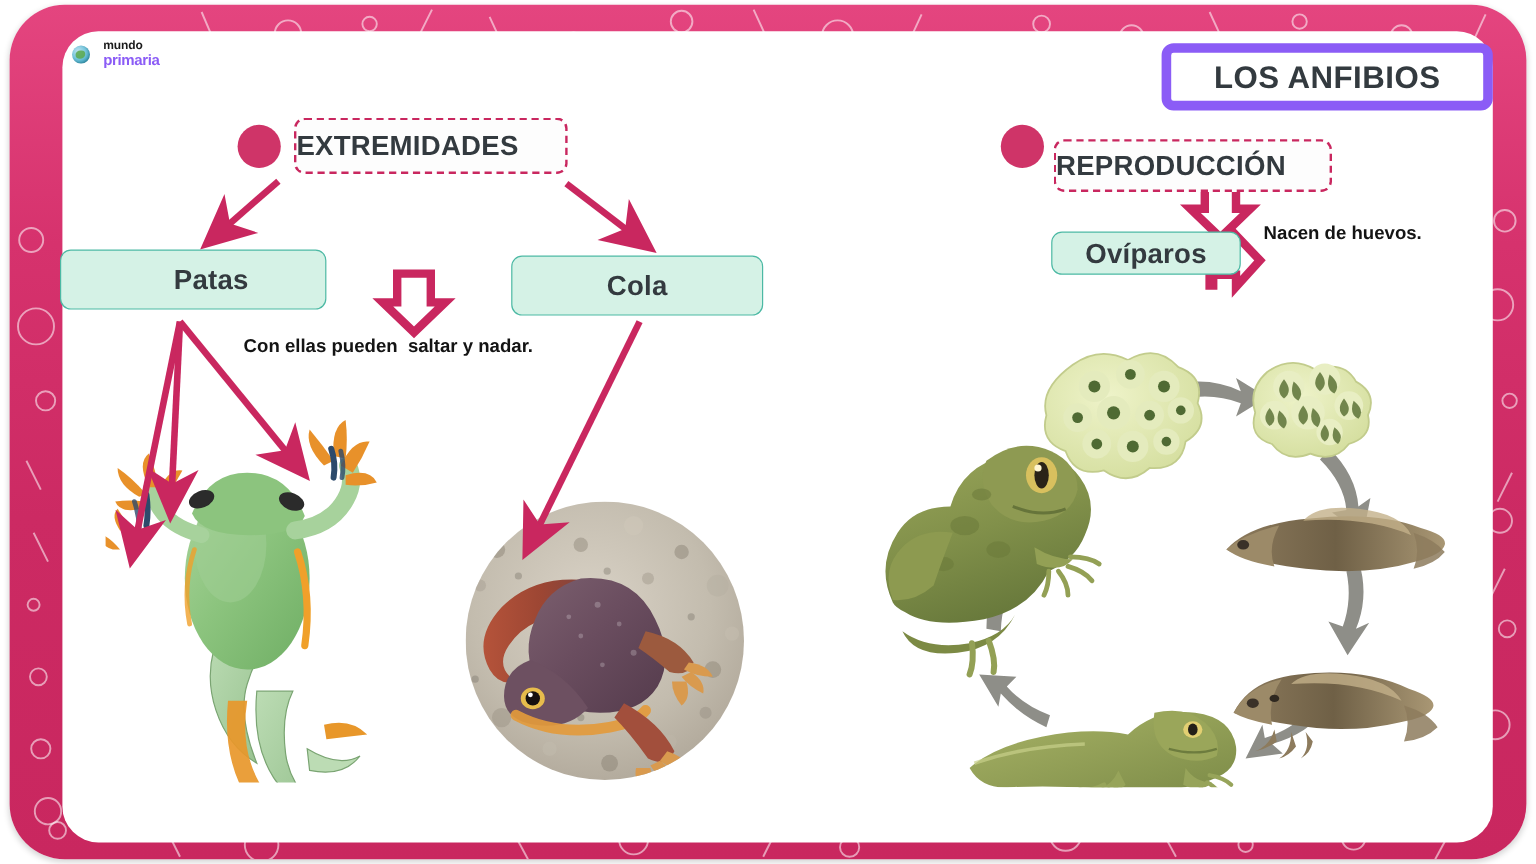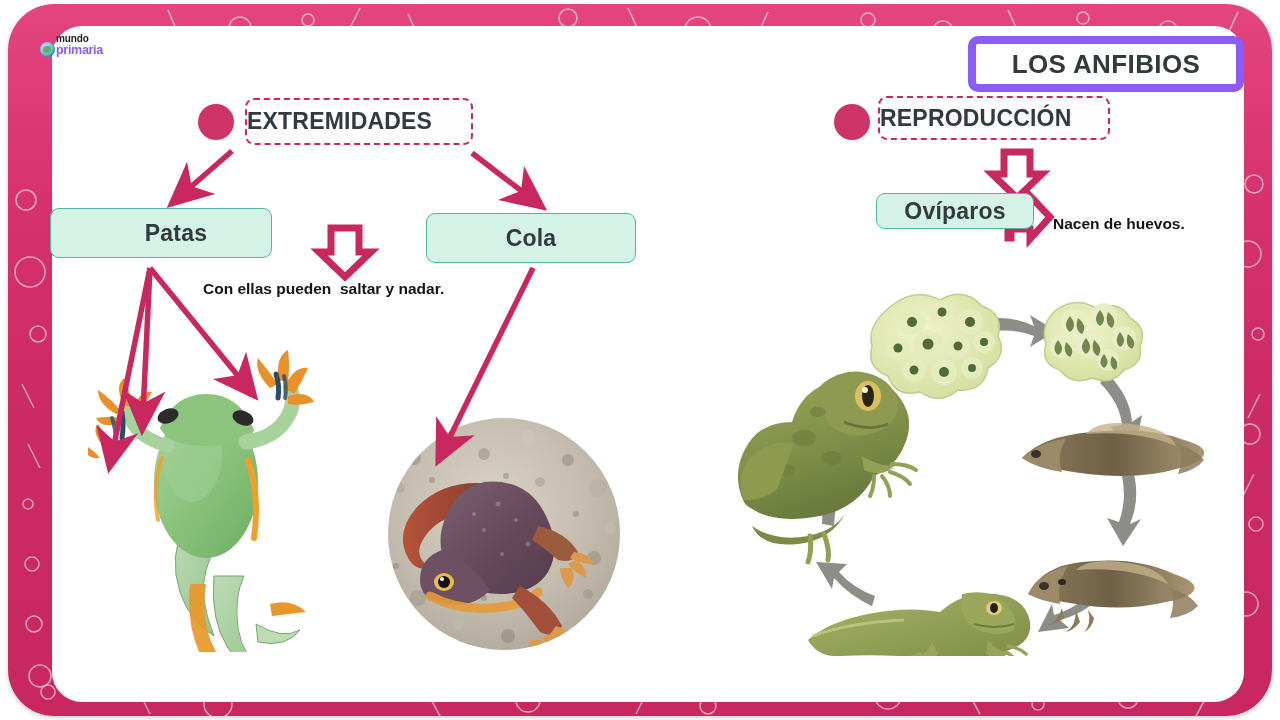--- a/index.html
+++ b/index.html
@@ -39,8 +39,8 @@
 
   
   .logo {
-    position: absolute; left: 40px; top: 34px;
-    display: flex; align-items: flex-end; gap: 1px;
+    position: absolute; left: 60px; top: 34px;
+    display: flex; align-items: center; gap: 11px;
     z-index: 10;
   }
   .logo-globe {

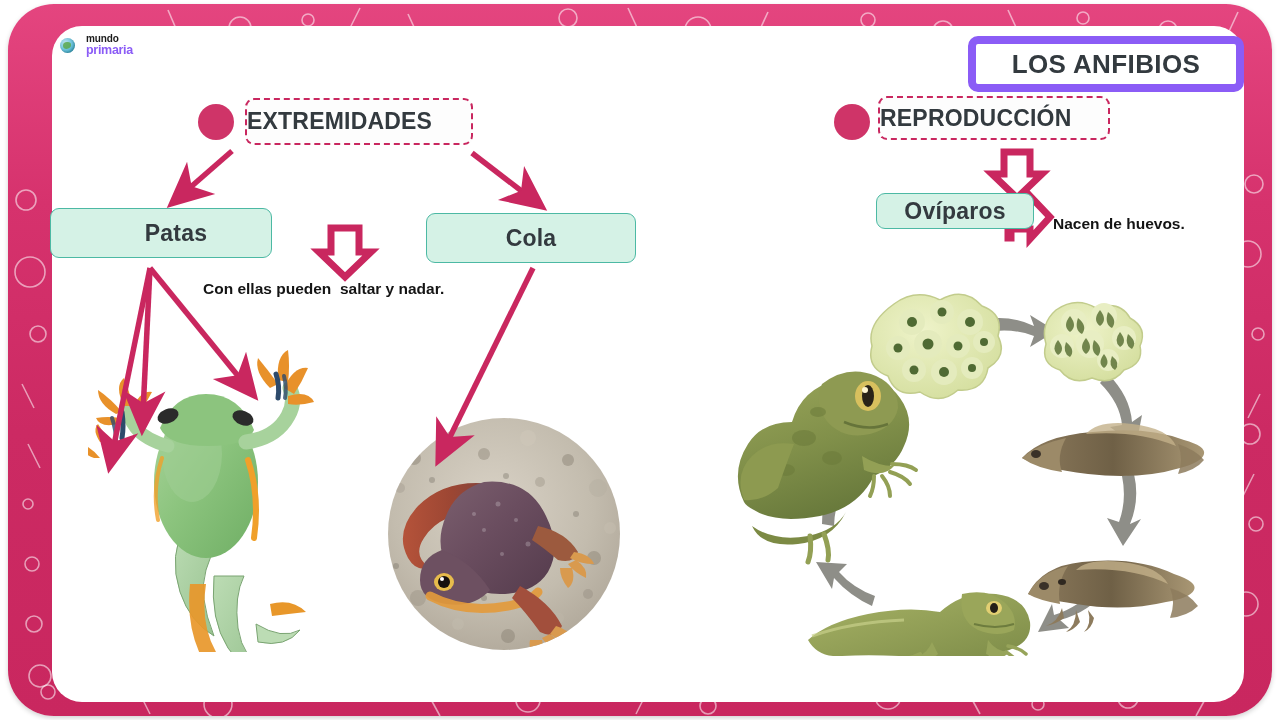--- a/index.html
+++ b/index.html
@@ -205,7 +205,7 @@
   <div class="caption" style="left:203px; top:280px;">Con ellas pueden  saltar y nadar.</div>
 
   <div class="dot" style="left:834px; top:104px;"></div>
-  <div class="dashed-box" style="left:878px; top:96px; width:232px; height:44px;">
+  <div class="dashed-box" style="left:878px; top:116px; width:232px; height:44px;">
     <span>REPRODUCCIÓN</span>
   </div>
 

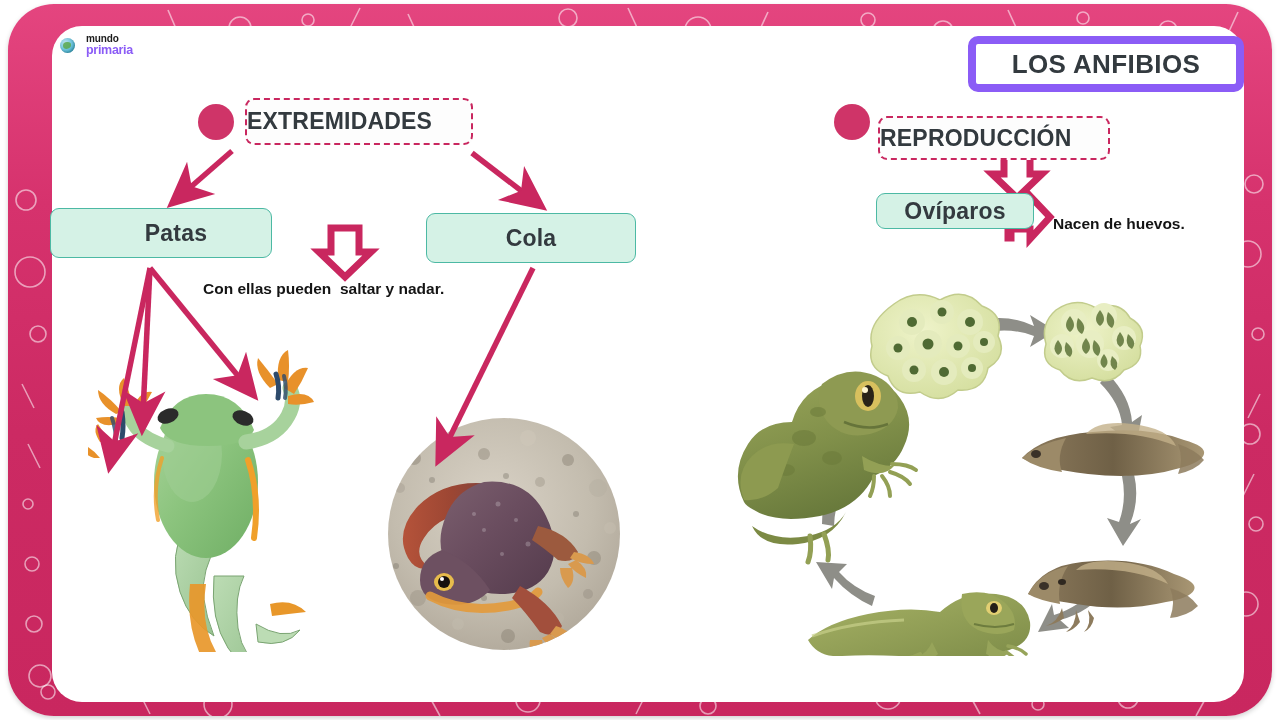--- a/index.html
+++ b/index.html
@@ -213,7 +213,7 @@
     <span>Ovíparos</span>
   </div>
 
-  <div class="caption" style="left:1053px; top:215px;">Nacen de huevos.</div>
+  <div class="caption" style="left:1053px; top:186px;">Nacen de huevos.</div>
 
   <div class="pic" style="left:88px; top:332px; width:230px; height:320px;">
     <svg viewBox="0 0 230 320" width="230" height="320">

